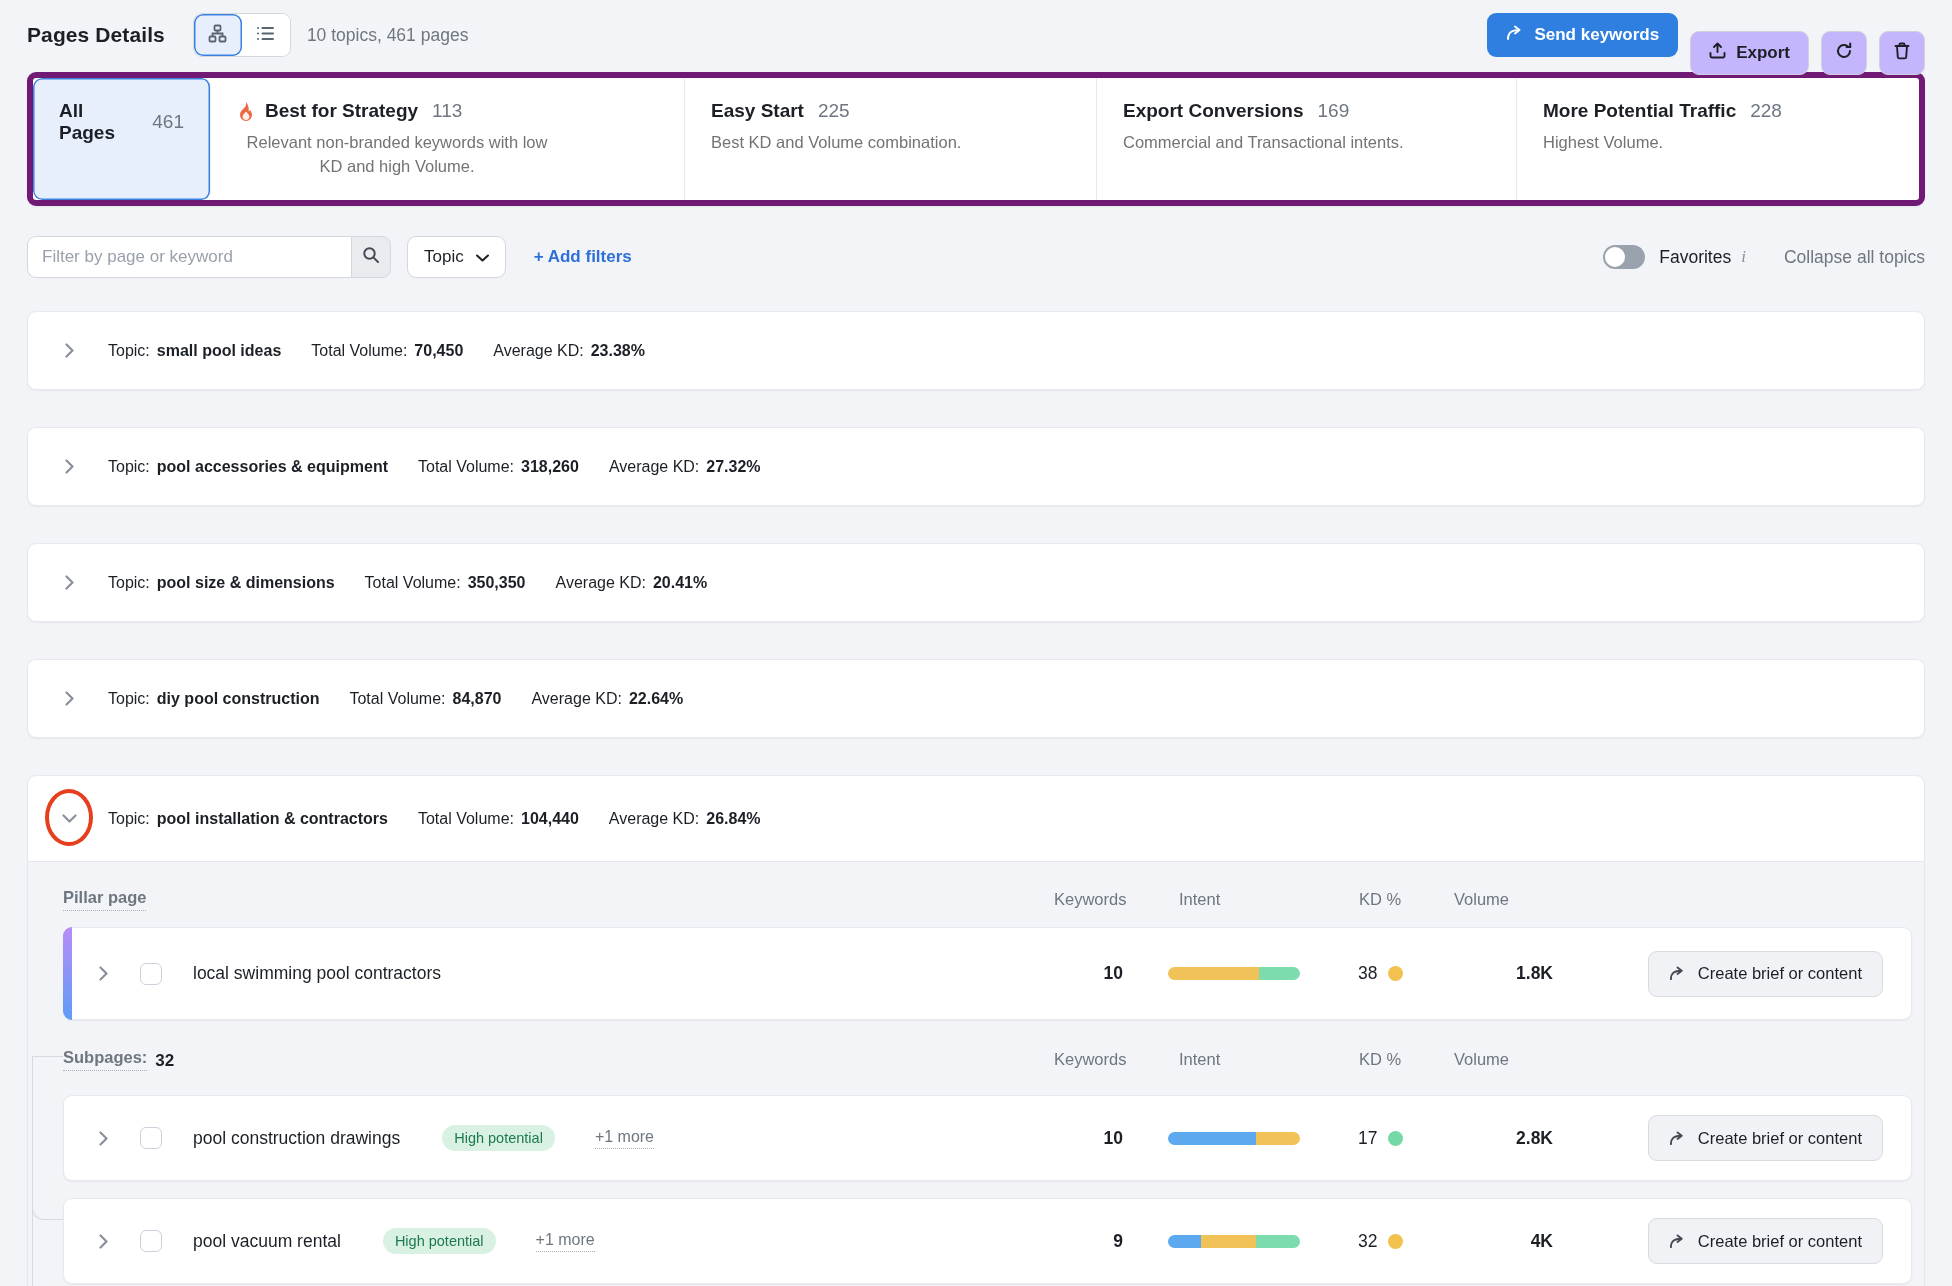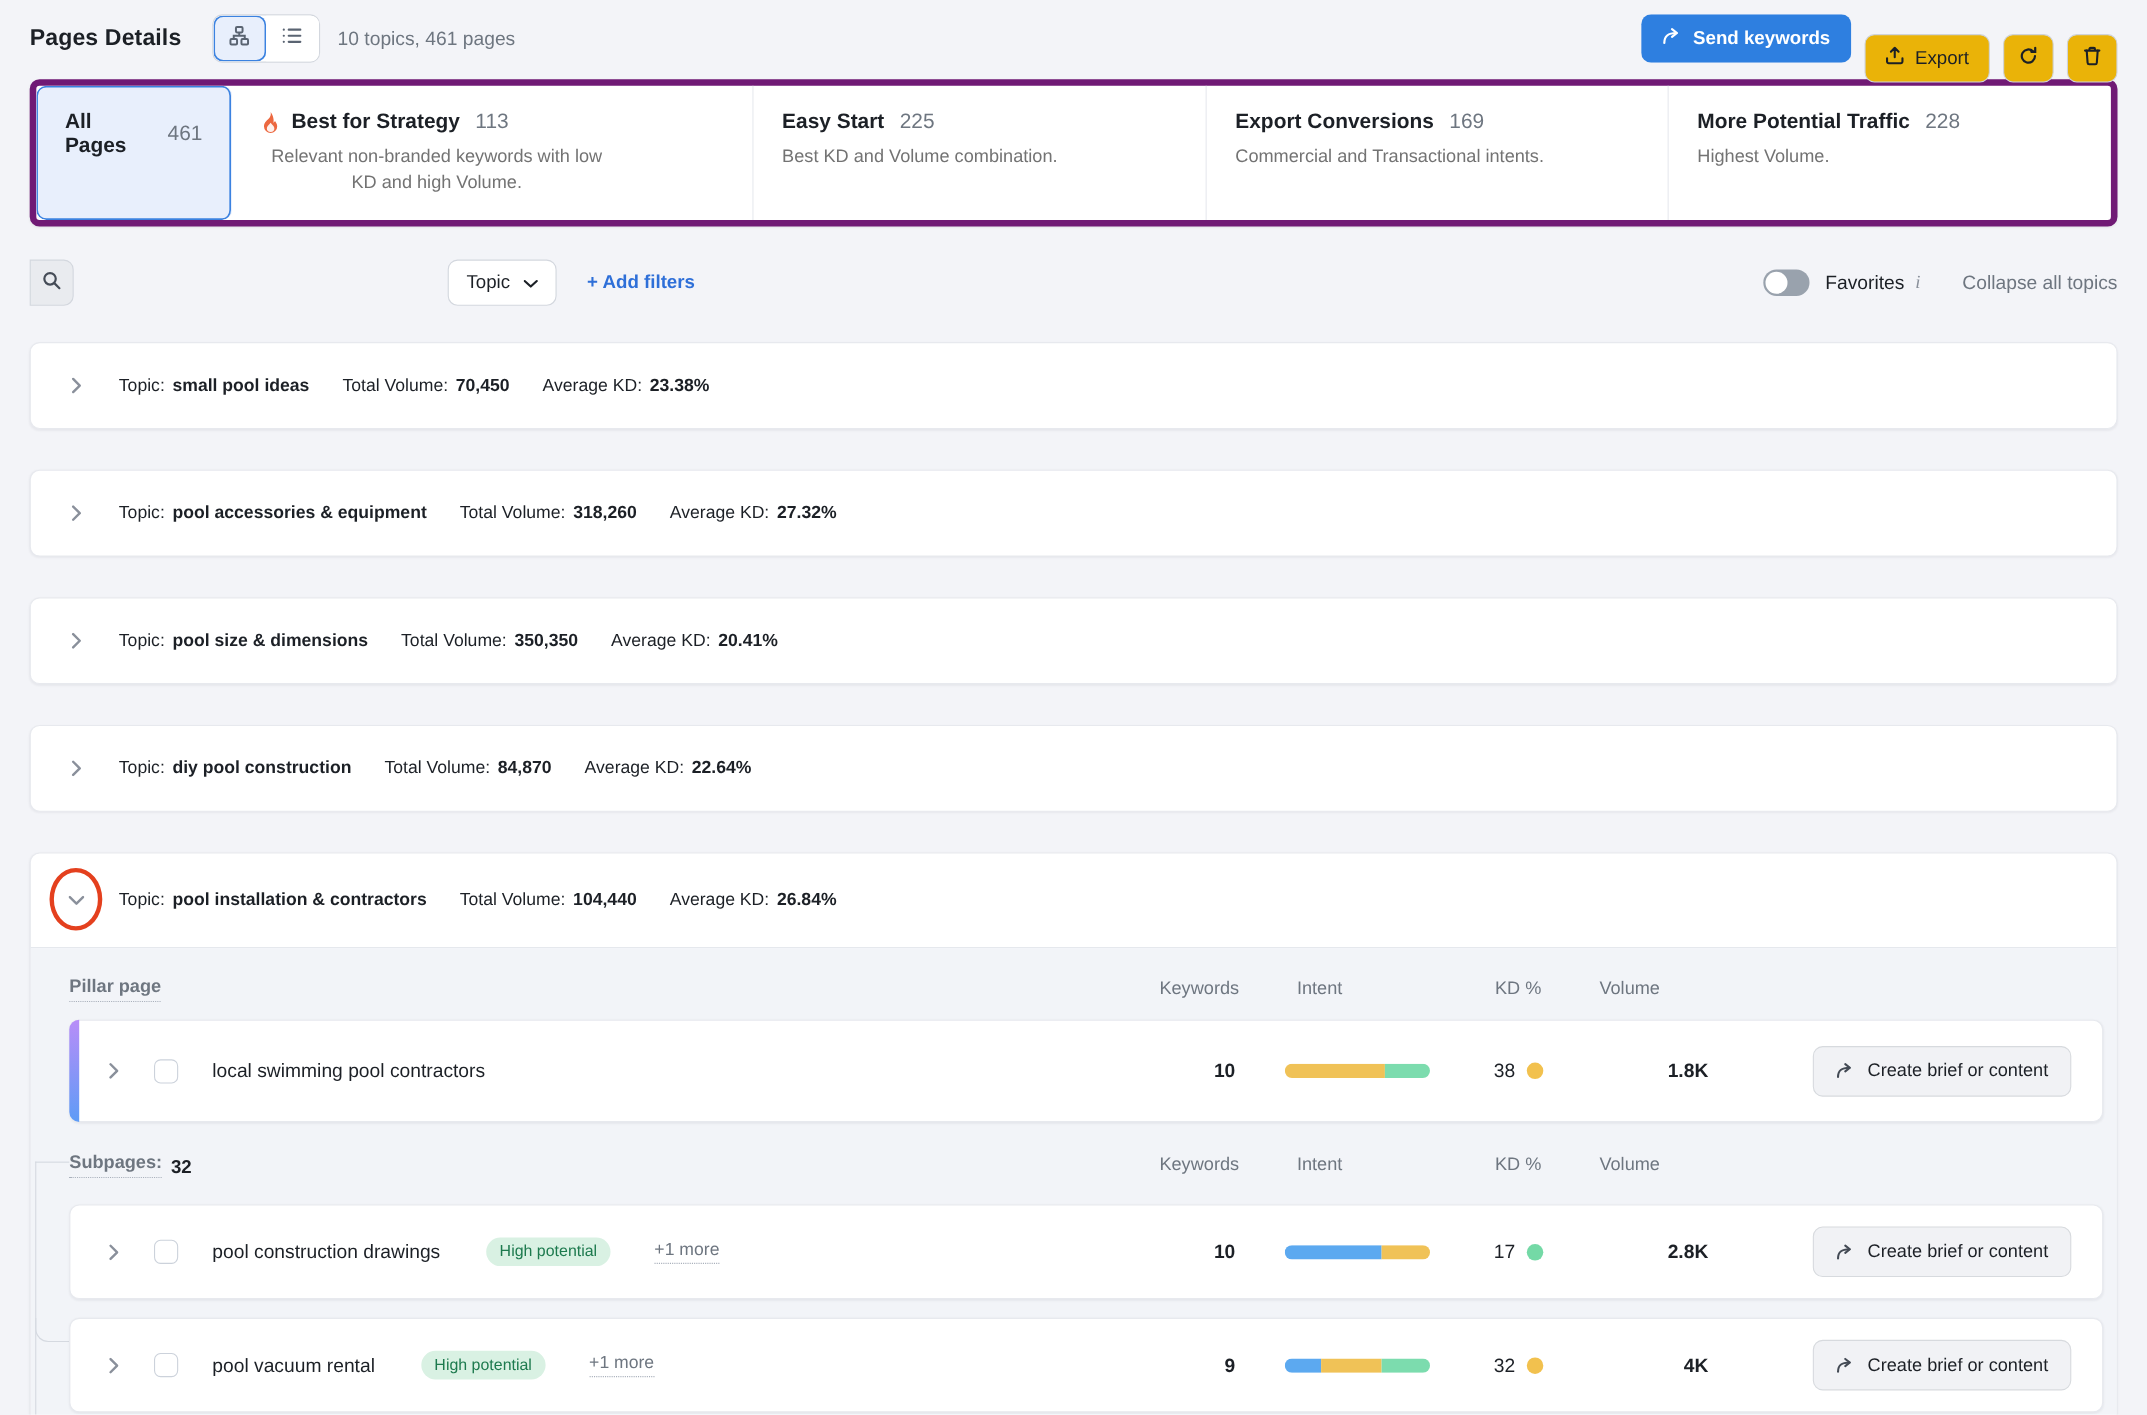--- a/index.html
+++ b/index.html
@@ -23,7 +23,7 @@
   .top-actions { margin-left:auto; display:flex; gap:12px; align-items:center; }
   .btn { display:inline-flex; align-items:center; gap:10px; height:44px; padding:0 18px; border-radius:9px; font-size:17px; cursor:pointer; border:1px solid transparent; }
   .btn-primary { background:#2e7fe0; color:#fff; font-weight:700; }
-  .btn-secondary { background:#eab308; border-color:#cfd3d9; color:#1c2026; font-weight:400;margin-top:36px; }
+  .btn-secondary { background:#c4b5fd; border-color:#cfd3d9; color:#1c2026; font-weight:700;margin-top:36px; }
   .btn-icon { width:46px; padding:0; justify-content:center; }
 
   

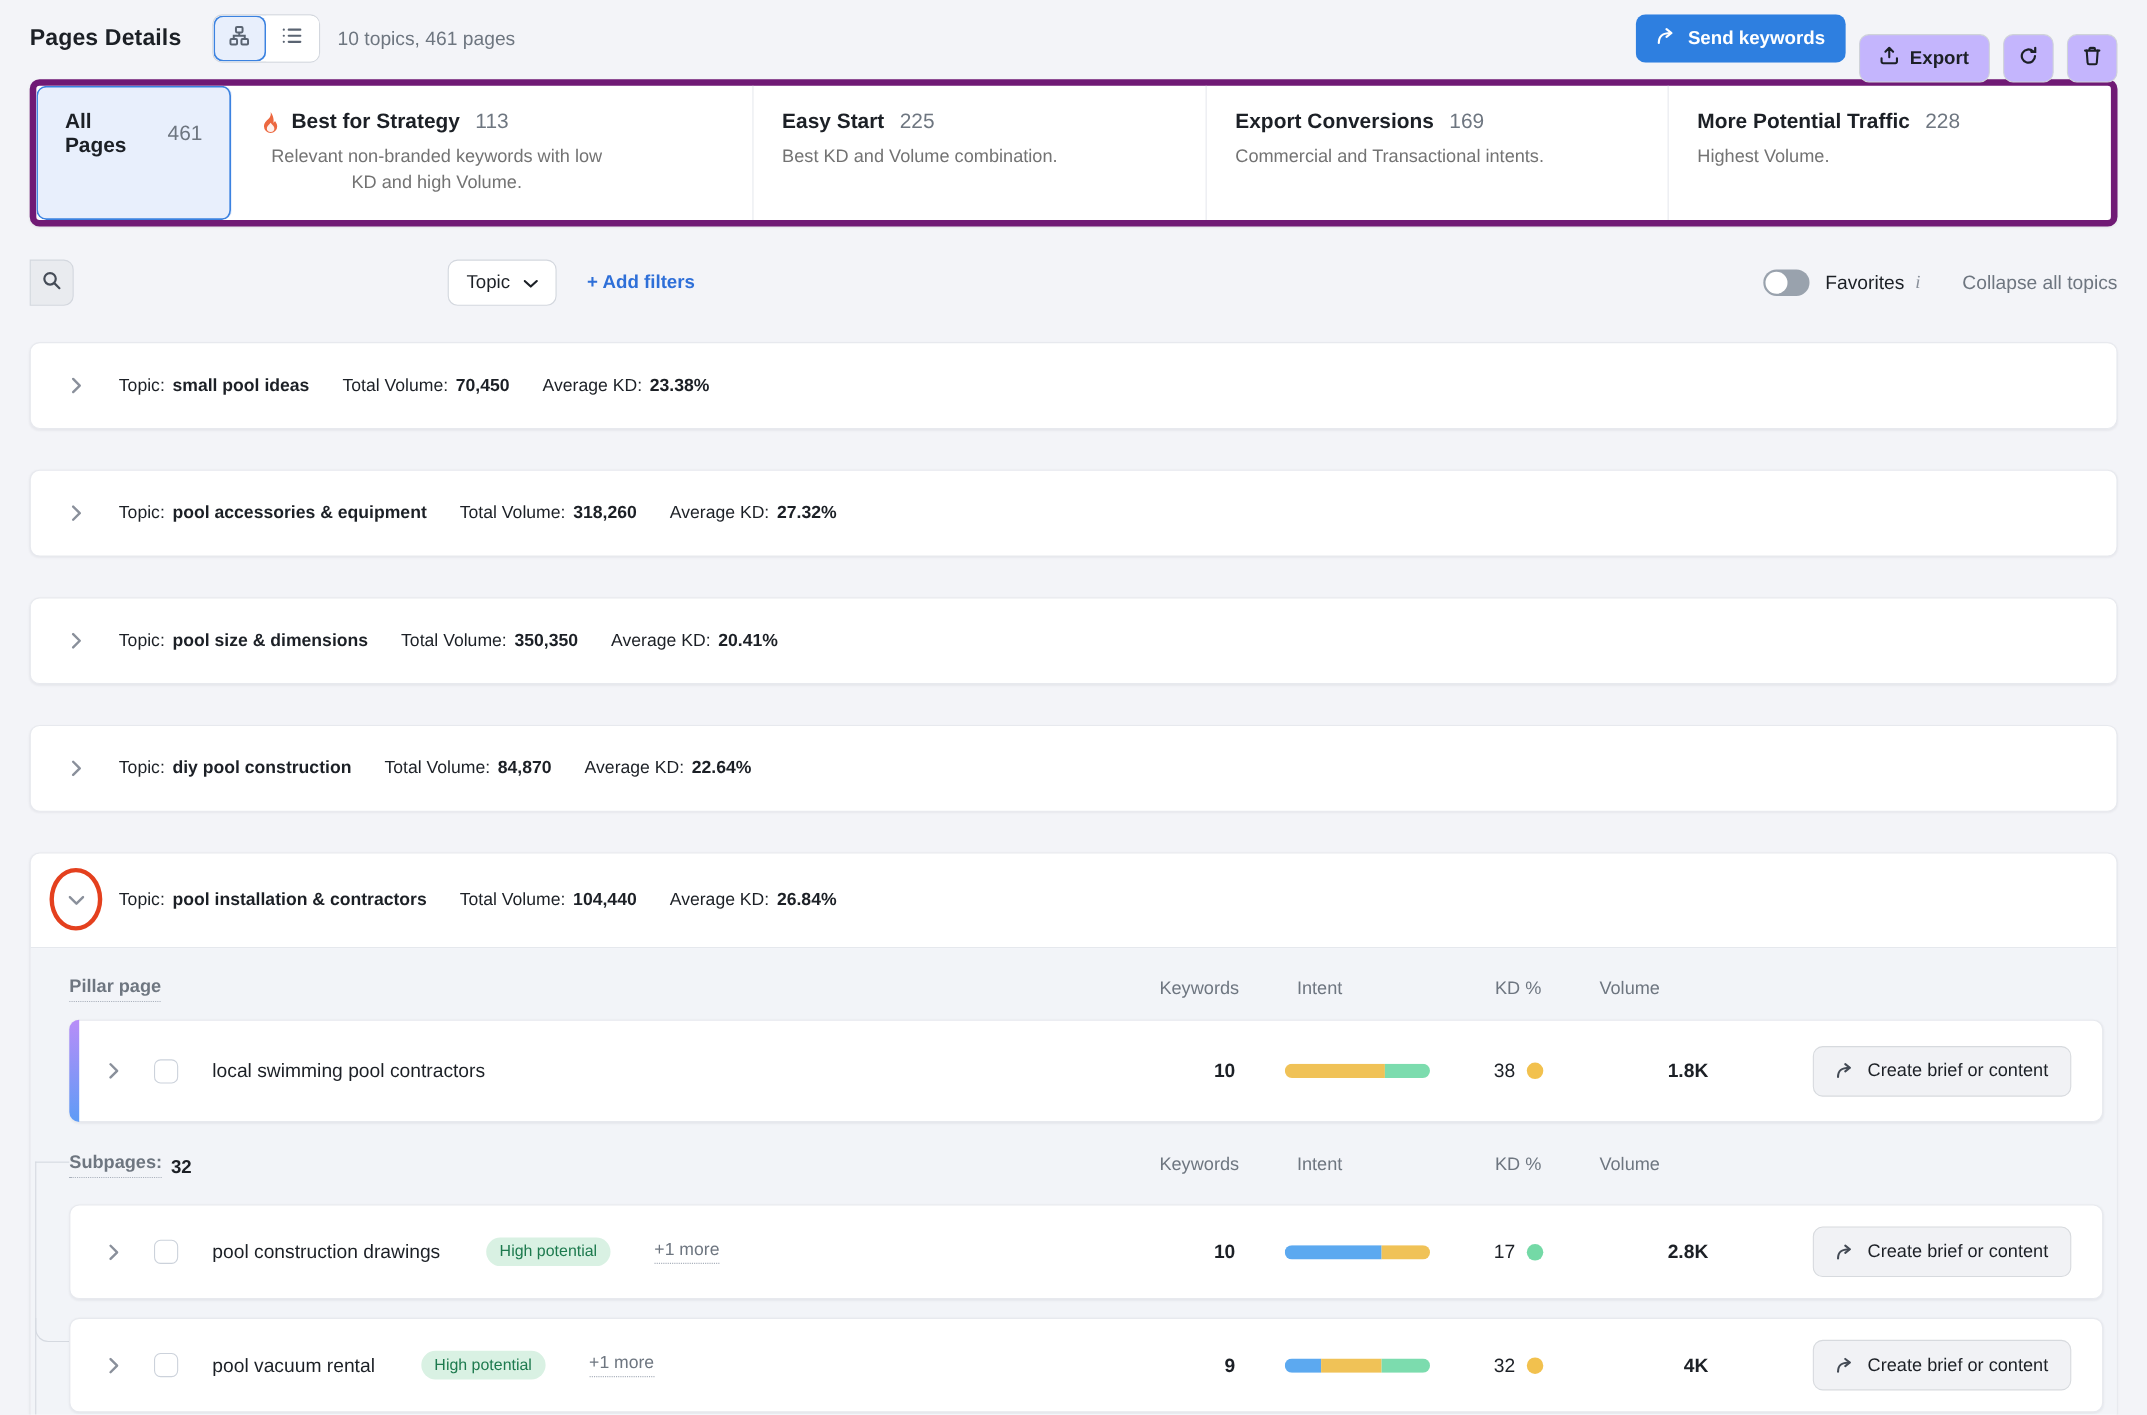--- a/index.html
+++ b/index.html
@@ -221,6 +221,7 @@
 
   <div class="filter-row">
     <div class="search-wrap">
+      <input class="search-input" type="text" placeholder="Filter by page or keyword" style="">
       <div class="search-btn">
         <span>
           <svg width="18" height="18" viewBox="0 0 18 18" fill="none" stroke="currentColor" stroke-width="2" stroke-linecap="round">

